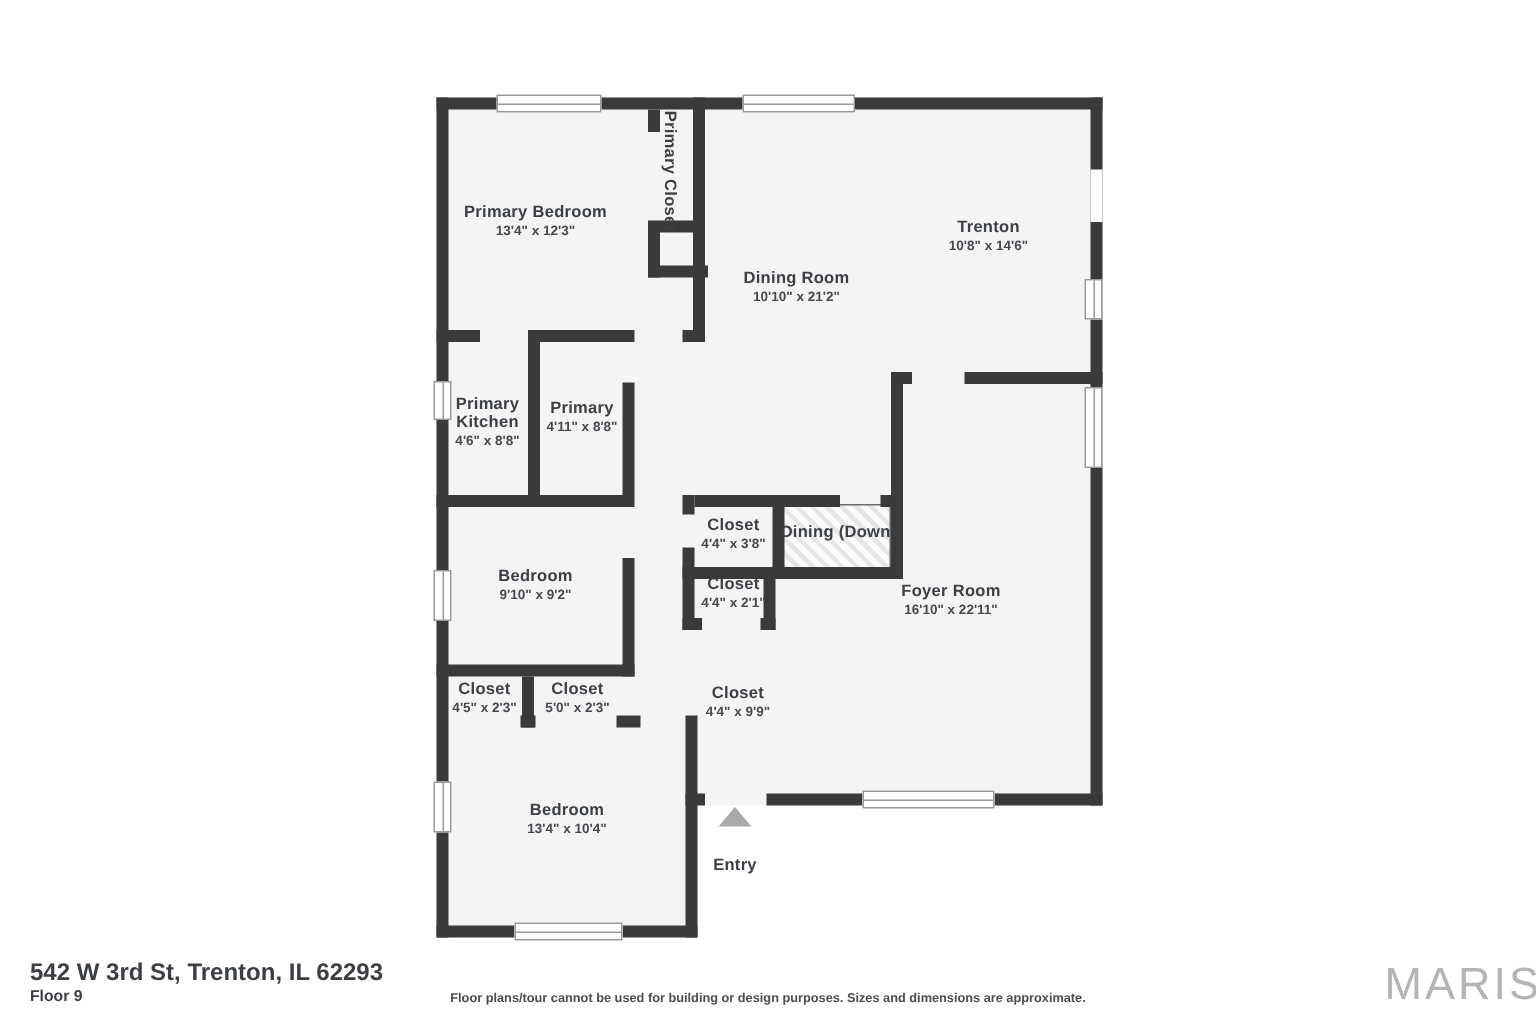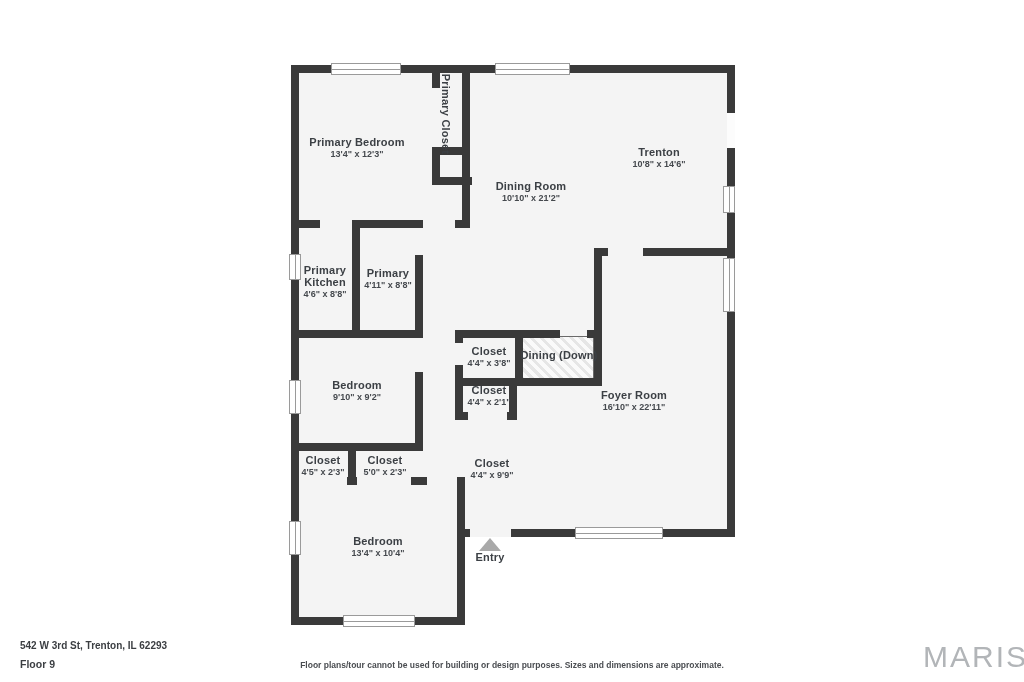--- a/index.html
+++ b/index.html
@@ -161,7 +161,7 @@
   </div>
 
   <div class="entry-arrow" style="left:188px;top:473px"></div>
-  <div class="room-label" style="left:199px;top:492px">
+  <div class="room-label" style="left:199px;top:512px">
     <div class="room-name">Entry</div>
   </div>
 

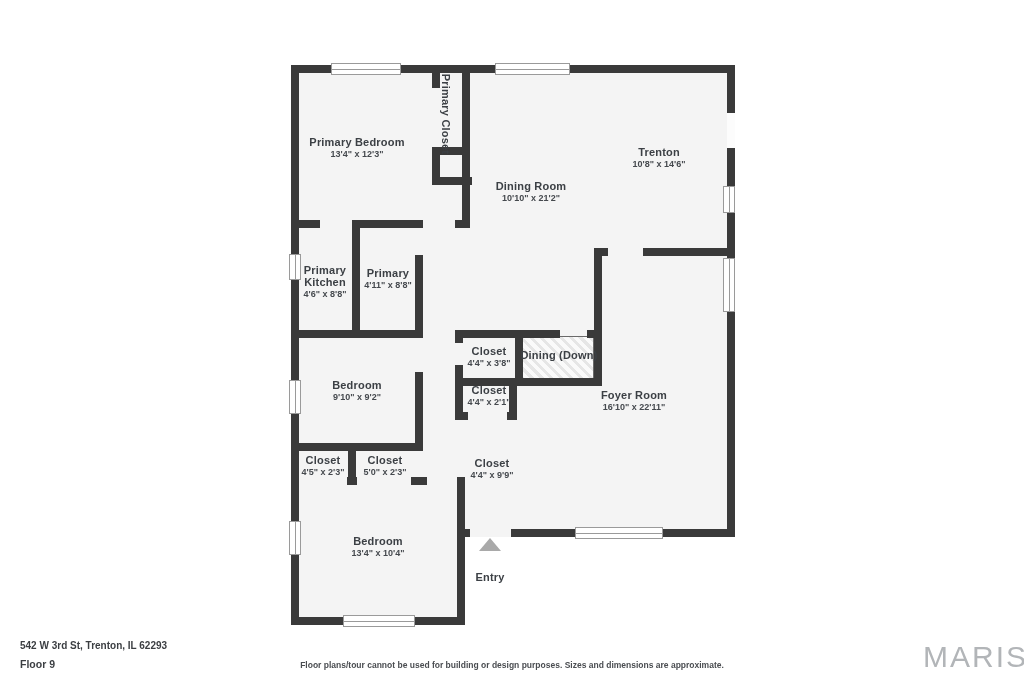--- a/index.html
+++ b/index.html
@@ -31,7 +31,7 @@
   .entry-arrow { position:absolute; width:0; height:0;
     border-left:11px solid transparent; border-right:11px solid transparent;
     border-bottom:13px solid #a9a9a9; }
-  .footer-address { position:absolute; left:20px; top:640px; font-size:10px; font-weight:bold; color:#3b3e42; }
+  .footer-address { position:absolute; left:20px; top:640px; font-size:16px; font-weight:bold; color:#3b3e42; }
   .footer-floor   { position:absolute; left:20px; top:658px; font-size:10.5px; font-weight:bold; color:#3b3e42; }
   .footer-disclaimer { position:absolute; left:0; right:0; top:660px; text-align:center;
     font-size:8.5px; font-weight:bold; color:#4a4d51; }

